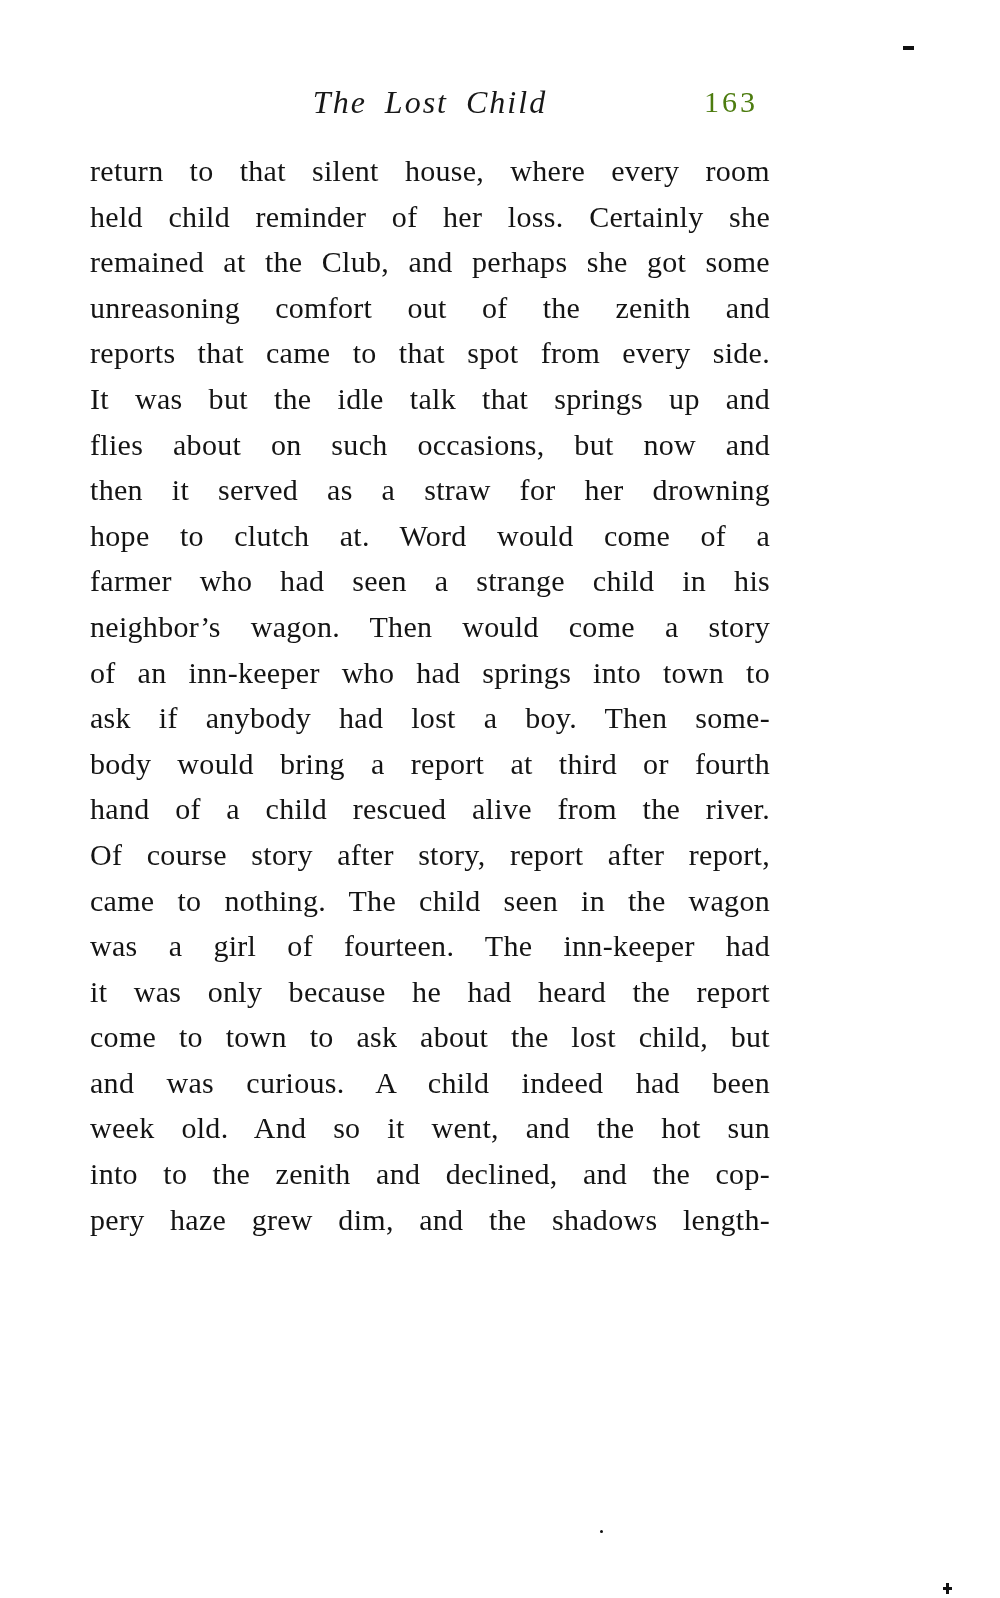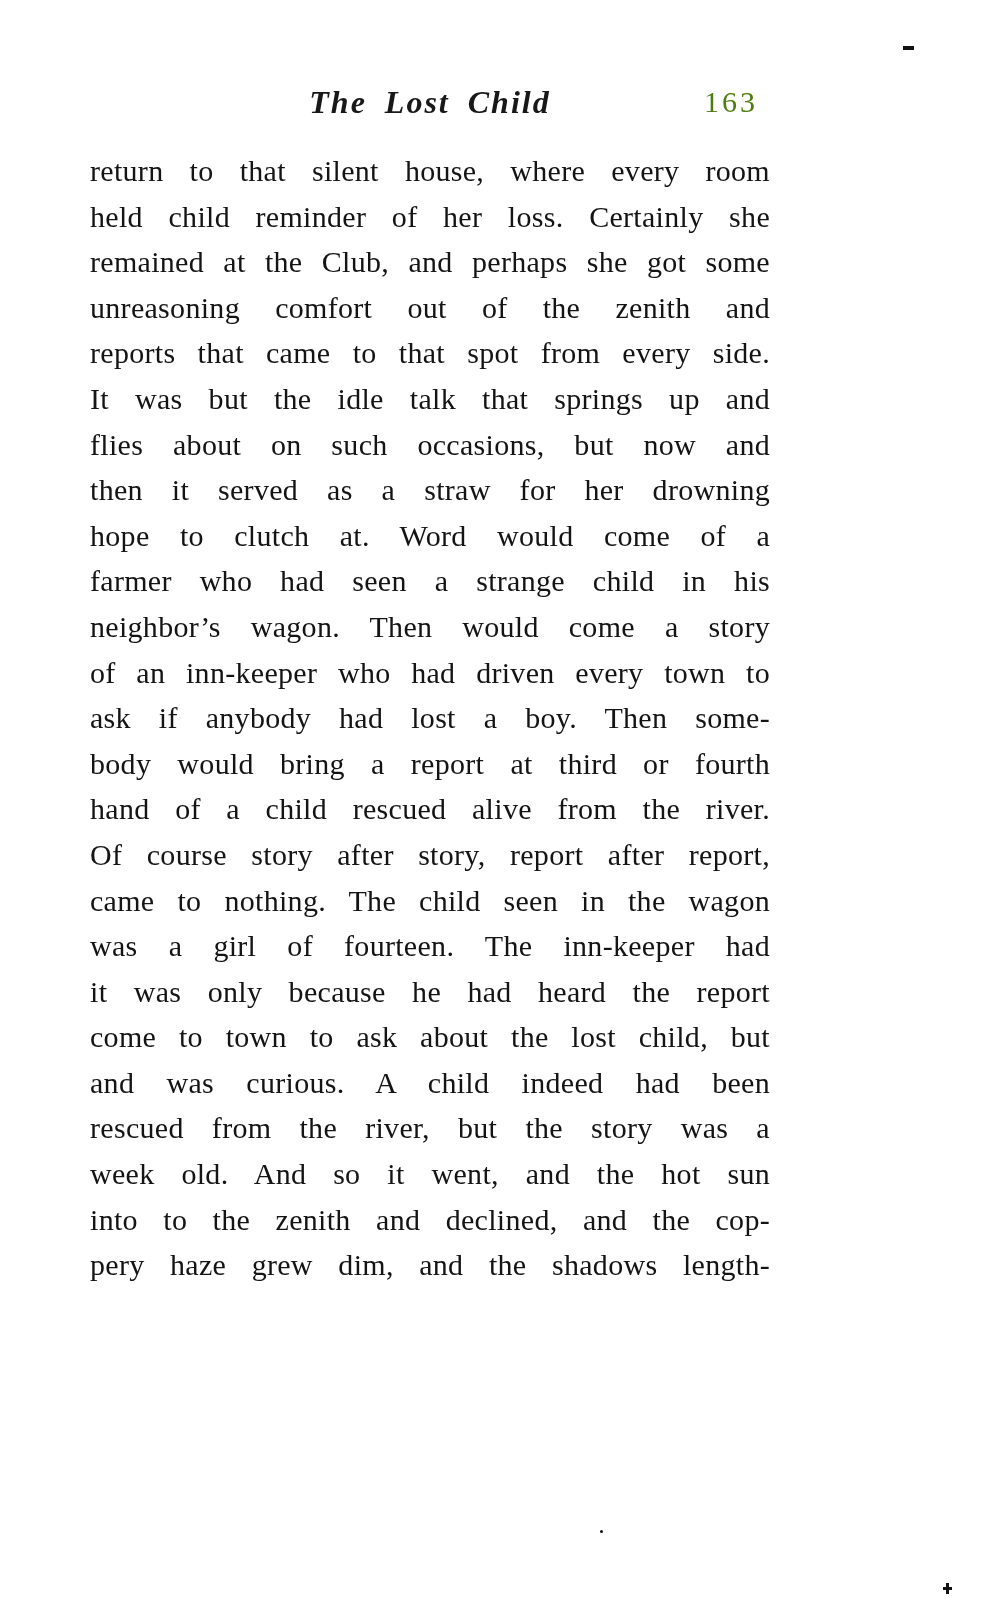--- a/index.html
+++ b/index.html
@@ -29,7 +29,6 @@
     letter-spacing: 2px;
     word-spacing: 8px;
     color: #181818;
-    font-weight: bold;
   }
   .page-number {
     position: absolute;

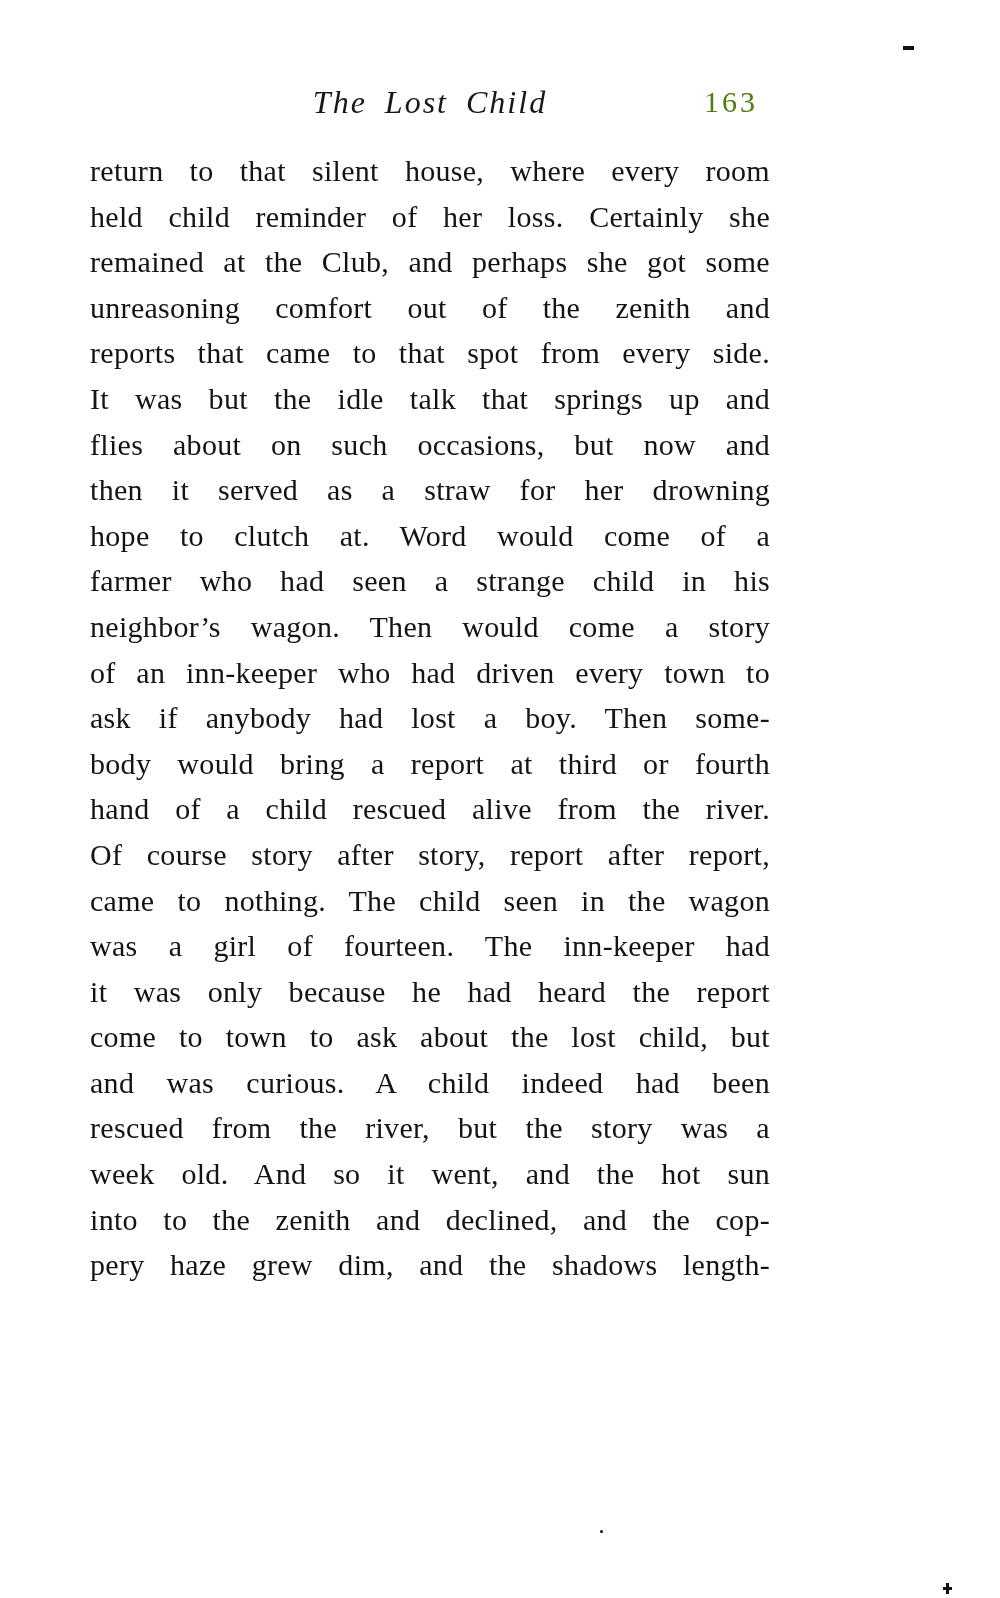--- a/index.html
+++ b/index.html
@@ -83,7 +83,7 @@
     <div class="text-line">hope to clutch at. Word would come of a</div>
     <div class="text-line">farmer who had seen a strange child in his</div>
     <div class="text-line">neighbor’s wagon. Then would come a story</div>
-    <div class="text-line">of an inn-keeper who had driven every town to</div>
+    <div class="text-line">of an inn-keeper who had springs into town to</div>
     <div class="text-line">ask if anybody had lost a boy. Then some-</div>
     <div class="text-line">body would bring a report at third or fourth</div>
     <div class="text-line">hand of a child rescued alive from the river.</div>

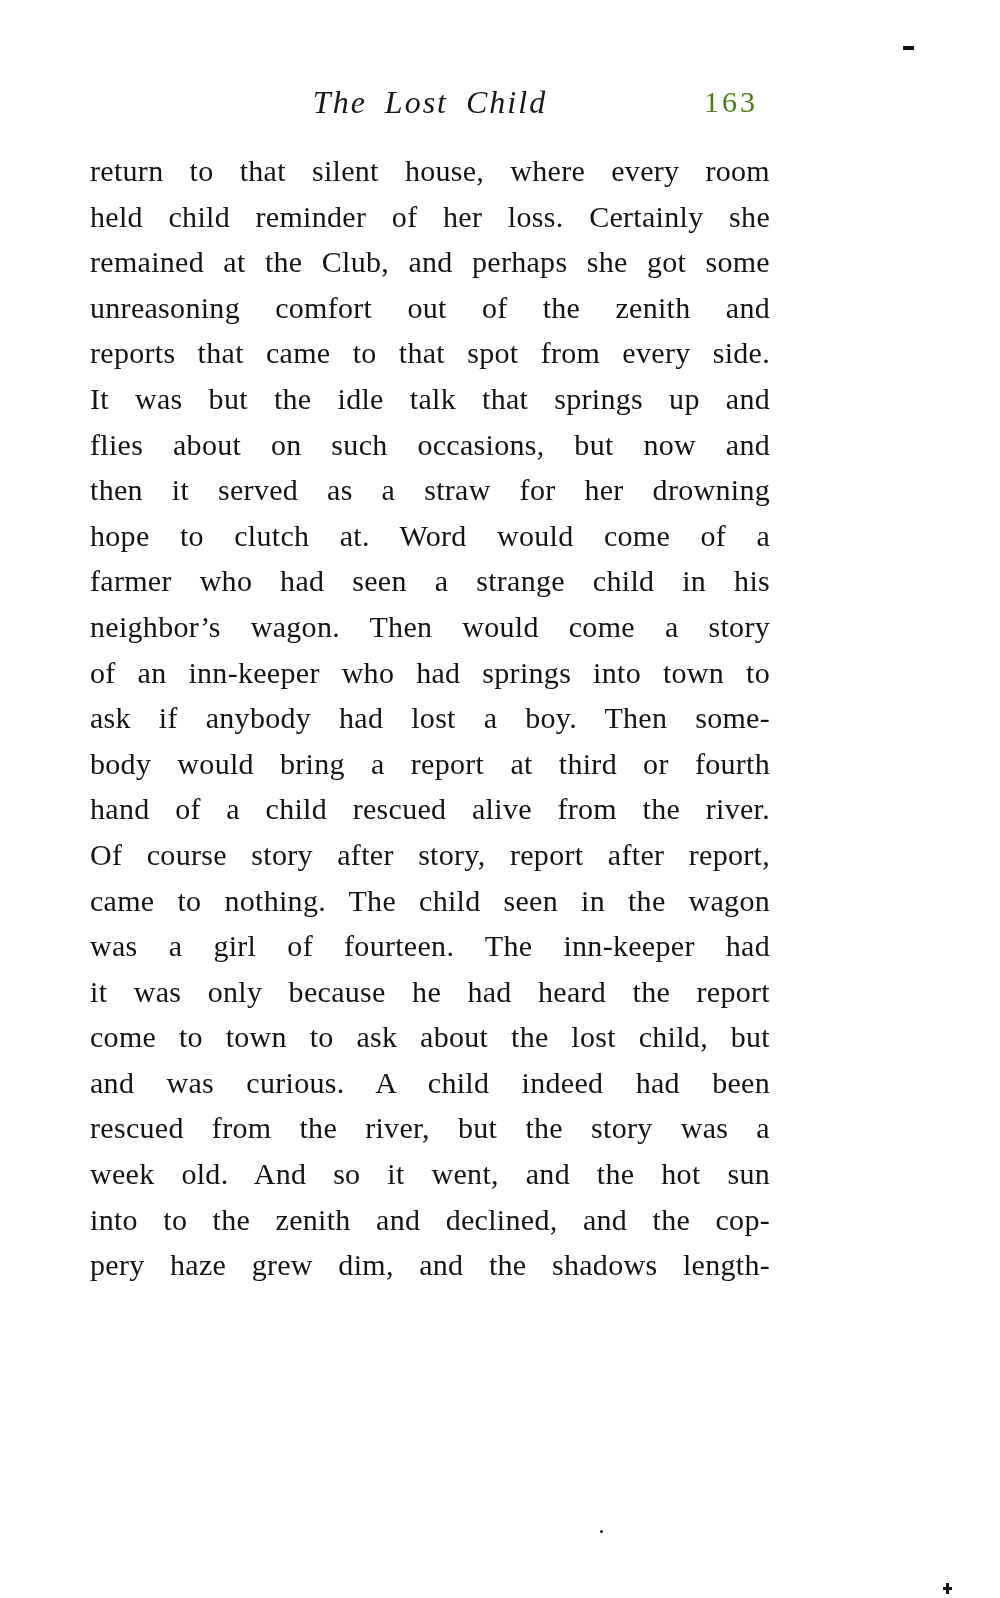--- a/index.html
+++ b/index.html
@@ -93,7 +93,6 @@
     <div class="text-line">it was only because he had heard the report</div>
     <div class="text-line">come to town to ask about the lost child, but</div>
     <div class="text-line">and was curious. A child indeed had been</div>
-    <div class="text-line">rescued from the river, but the story was a</div>
     <div class="text-line">week old. And so it went, and the hot sun</div>
     <div class="text-line">into to the zenith and declined, and the cop-</div>
     <div class="text-line">pery haze grew dim, and the shadows length-</div>

